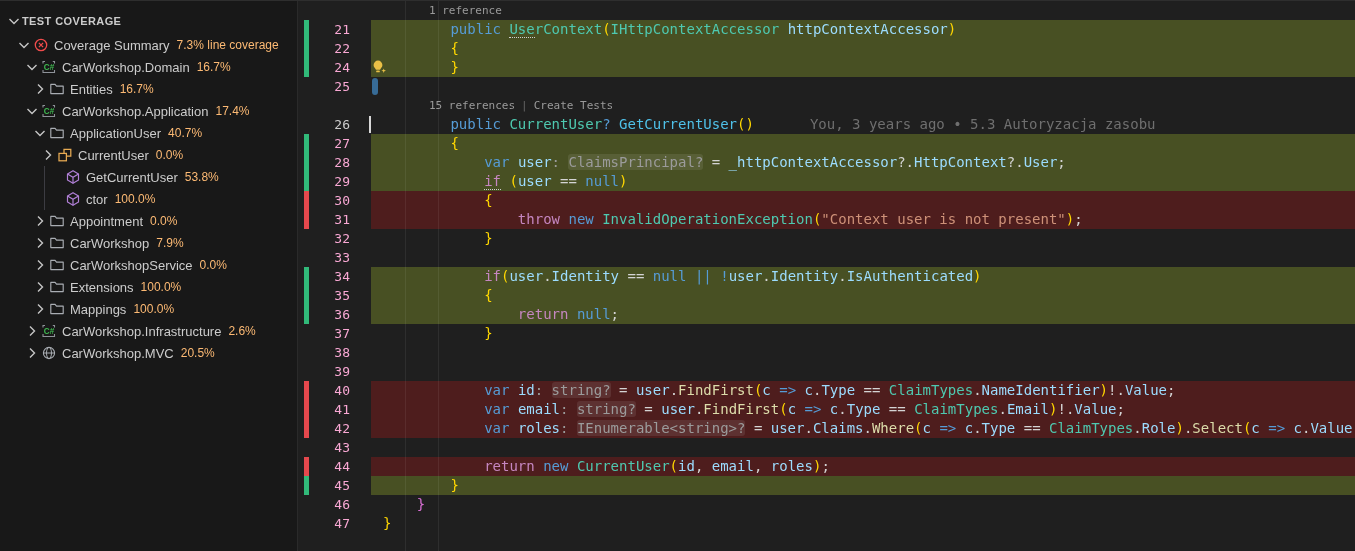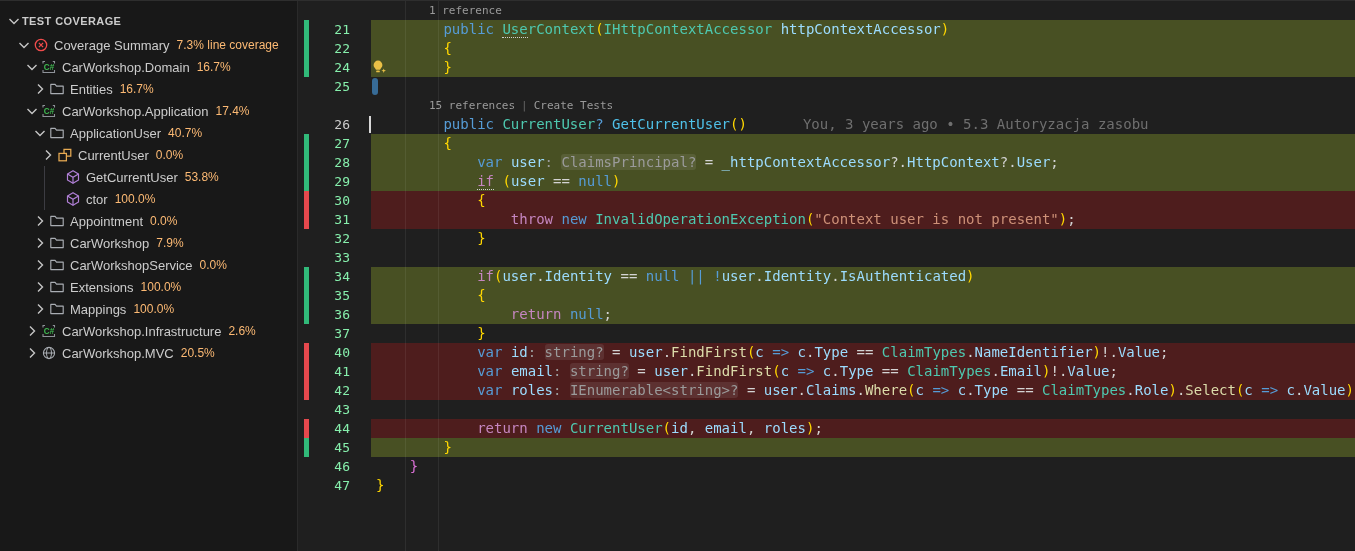--- a/index.html
+++ b/index.html
@@ -33,7 +33,7 @@
   .bar { position:absolute; left:6px; top:0; width:5px; height:19px; z-index:2; }
   .bar.g { background:#31b979; }
   .bar.r { background:#e5484d; }
-  .lnum { position:absolute; left:0; top:0; width:52px; text-align:right; color:#86efac; font-size:13px; z-index:2; }
+  .lnum { position:absolute; left:0; top:0; width:52px; text-align:right; color:#f9a8d4; font-size:13px; z-index:2; }
   .lnum.active { color:#cccccc; }
   .code { position:absolute; left:78px; top:0; z-index:2; }
   .lens { position:absolute; left:131px; top:0; z-index:2; font-family:"DejaVu Sans Mono", monospace; font-size:11px; color:#9a9a9a; }

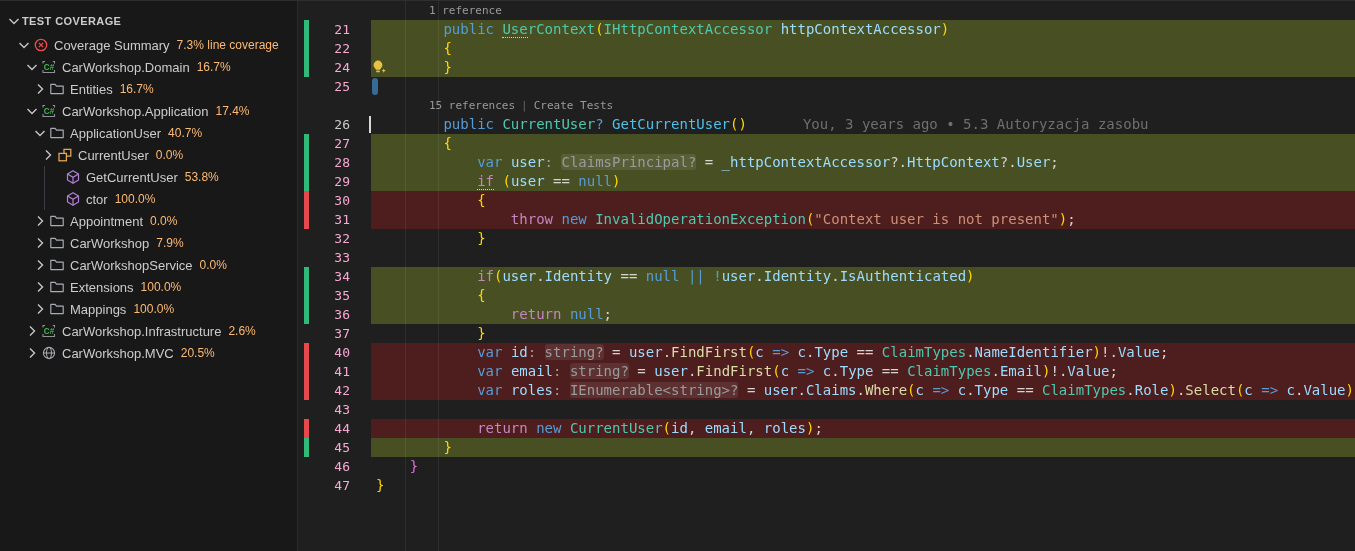--- a/index.html
+++ b/index.html
@@ -35,7 +35,7 @@
   .bar.r { background:#e5484d; }
   .lnum { position:absolute; left:0; top:0; width:52px; text-align:right; color:#f9a8d4; font-size:13px; z-index:2; }
   .lnum.active { color:#cccccc; }
-  .code { position:absolute; left:78px; top:0; z-index:2; }
+  .code { position:absolute; left:85px; top:0; z-index:2; }
   .lens { position:absolute; left:131px; top:0; z-index:2; font-family:"DejaVu Sans Mono", monospace; font-size:11px; color:#9a9a9a; }
   .lens .sep { color:#666; padding:0 6px; }
   .lens a { color:#9a9a9a; text-decoration:none; }

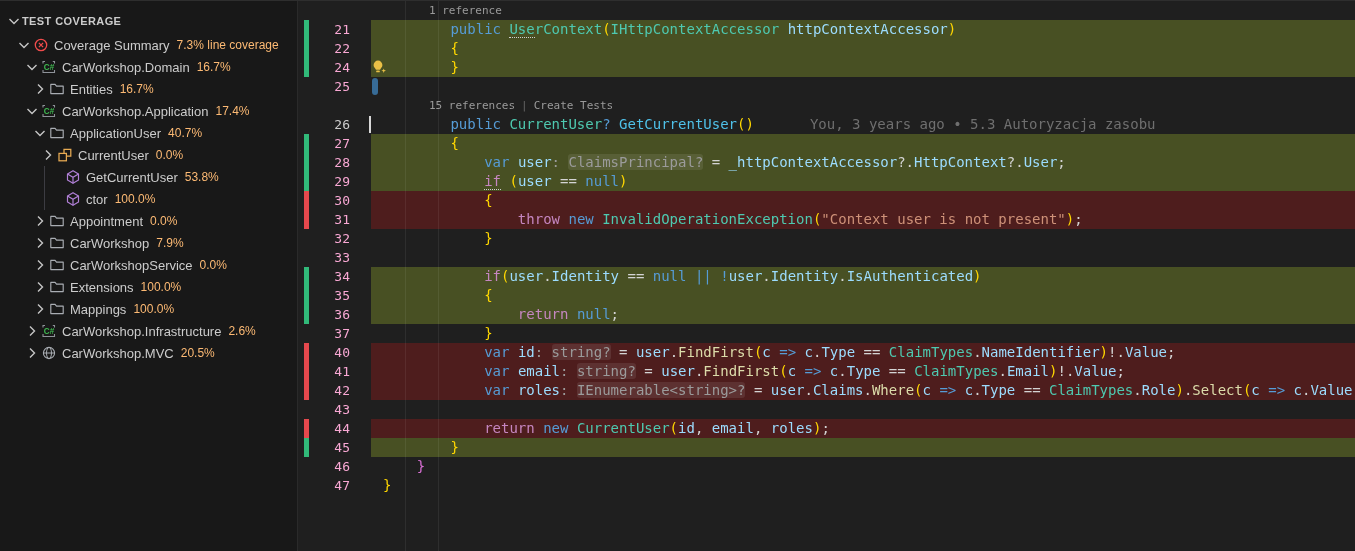--- a/index.html
+++ b/index.html
@@ -313,6 +313,7 @@
         <div class="row covg"><span class="bar g"></span><span class="lnum">35</span><span class="code" style="padding-left: 12ch;"><span class="tk b1">{</span></span></div>
         <div class="row covg"><span class="bar g"></span><span class="lnum">36</span><span class="code" style="padding-left: 16ch;"><span class="tk ctrl">return</span><span class="tk"> </span><span class="tk kw">null</span><span class="tk pn">;</span></span></div>
         <div class="row"><span class="lnum">37</span><span class="code" style="padding-left: 12ch;"><span class="tk b1">}</span></span></div>
+        <div class="row"><span class="lnum">38</span><span class="code"></span></div>
         <div class="row covr"><span class="bar r"></span><span class="lnum">40</span><span class="code" style="padding-left: 12ch;"><span class="tk kw">var</span><span class="tk"> </span><span class="tk var">id</span><span class="tk il">: </span><span class="tk il ib">string?</span><span class="tk op"> = </span><span class="tk var">user</span><span class="tk pn">.</span><span class="tk fn">FindFirst</span><span class="tk b1">(</span><span class="tk var">c</span><span class="tk"> </span><span class="tk ob">=&gt;</span><span class="tk"> </span><span class="tk var">c</span><span class="tk pn">.</span><span class="tk var">Type</span><span class="tk op"> == </span><span class="tk type">ClaimTypes</span><span class="tk pn">.</span><span class="tk var">NameIdentifier</span><span class="tk b1">)</span><span class="tk pn">!</span><span class="tk pn">.</span><span class="tk var">Value</span><span class="tk pn">;</span></span></div>
         <div class="row covr"><span class="bar r"></span><span class="lnum">41</span><span class="code" style="padding-left: 12ch;"><span class="tk kw">var</span><span class="tk"> </span><span class="tk var">email</span><span class="tk il">: </span><span class="tk il ib">string?</span><span class="tk op"> = </span><span class="tk var">user</span><span class="tk pn">.</span><span class="tk fn">FindFirst</span><span class="tk b1">(</span><span class="tk var">c</span><span class="tk"> </span><span class="tk ob">=&gt;</span><span class="tk"> </span><span class="tk var">c</span><span class="tk pn">.</span><span class="tk var">Type</span><span class="tk op"> == </span><span class="tk type">ClaimTypes</span><span class="tk pn">.</span><span class="tk var">Email</span><span class="tk b1">)</span><span class="tk pn">!</span><span class="tk pn">.</span><span class="tk var">Value</span><span class="tk pn">;</span></span></div>
         <div class="row covr"><span class="bar r"></span><span class="lnum">42</span><span class="code" style="padding-left: 12ch;"><span class="tk kw">var</span><span class="tk"> </span><span class="tk var">roles</span><span class="tk il">: </span><span class="tk il ib">IEnumerable&lt;string&gt;?</span><span class="tk op"> = </span><span class="tk var">user</span><span class="tk pn">.</span><span class="tk var">Claims</span><span class="tk pn">.</span><span class="tk fn">Where</span><span class="tk b1">(</span><span class="tk var">c</span><span class="tk"> </span><span class="tk ob">=&gt;</span><span class="tk"> </span><span class="tk var">c</span><span class="tk pn">.</span><span class="tk var">Type</span><span class="tk op"> == </span><span class="tk type">ClaimTypes</span><span class="tk pn">.</span><span class="tk var">Role</span><span class="tk b1">)</span><span class="tk pn">.</span><span class="tk fn">Select</span><span class="tk b1">(</span><span class="tk var">c</span><span class="tk"> </span><span class="tk ob">=&gt;</span><span class="tk"> </span><span class="tk var">c</span><span class="tk pn">.</span><span class="tk var">Value</span><span class="tk b1">)</span><span class="tk pn">;</span></span></div>

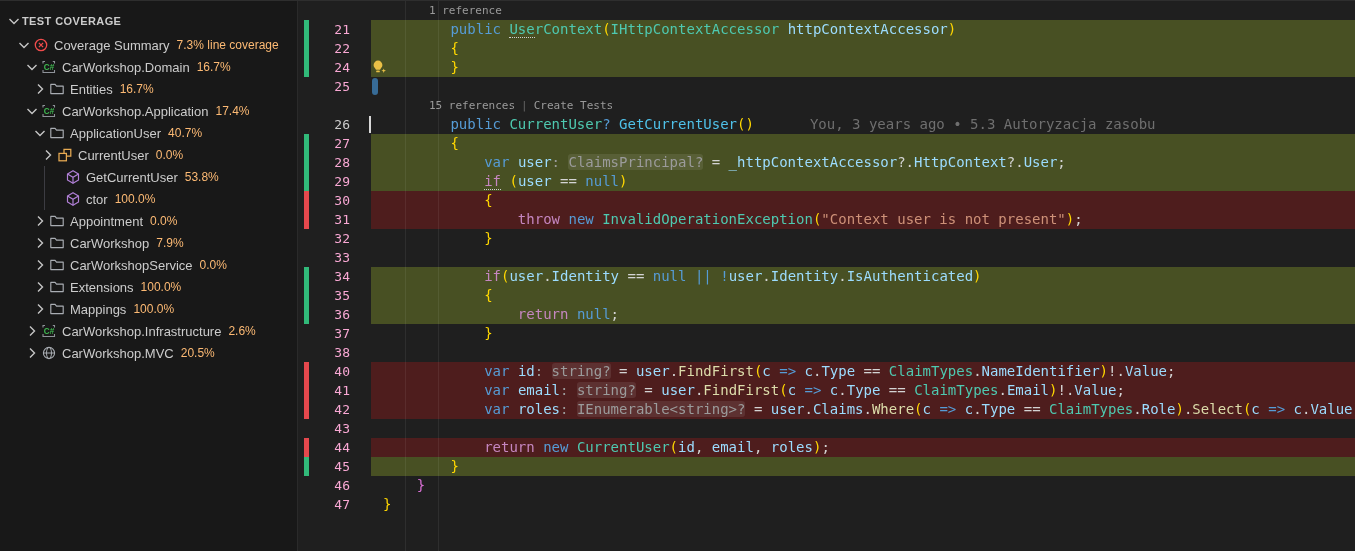--- a/index.html
+++ b/index.html
@@ -314,6 +314,7 @@
         <div class="row covg"><span class="bar g"></span><span class="lnum">36</span><span class="code" style="padding-left: 16ch;"><span class="tk ctrl">return</span><span class="tk"> </span><span class="tk kw">null</span><span class="tk pn">;</span></span></div>
         <div class="row"><span class="lnum">37</span><span class="code" style="padding-left: 12ch;"><span class="tk b1">}</span></span></div>
         <div class="row"><span class="lnum">38</span><span class="code"></span></div>
+        <div class="row"><span class="lnum">39</span><span class="code"></span></div>
         <div class="row covr"><span class="bar r"></span><span class="lnum">40</span><span class="code" style="padding-left: 12ch;"><span class="tk kw">var</span><span class="tk"> </span><span class="tk var">id</span><span class="tk il">: </span><span class="tk il ib">string?</span><span class="tk op"> = </span><span class="tk var">user</span><span class="tk pn">.</span><span class="tk fn">FindFirst</span><span class="tk b1">(</span><span class="tk var">c</span><span class="tk"> </span><span class="tk ob">=&gt;</span><span class="tk"> </span><span class="tk var">c</span><span class="tk pn">.</span><span class="tk var">Type</span><span class="tk op"> == </span><span class="tk type">ClaimTypes</span><span class="tk pn">.</span><span class="tk var">NameIdentifier</span><span class="tk b1">)</span><span class="tk pn">!</span><span class="tk pn">.</span><span class="tk var">Value</span><span class="tk pn">;</span></span></div>
         <div class="row covr"><span class="bar r"></span><span class="lnum">41</span><span class="code" style="padding-left: 12ch;"><span class="tk kw">var</span><span class="tk"> </span><span class="tk var">email</span><span class="tk il">: </span><span class="tk il ib">string?</span><span class="tk op"> = </span><span class="tk var">user</span><span class="tk pn">.</span><span class="tk fn">FindFirst</span><span class="tk b1">(</span><span class="tk var">c</span><span class="tk"> </span><span class="tk ob">=&gt;</span><span class="tk"> </span><span class="tk var">c</span><span class="tk pn">.</span><span class="tk var">Type</span><span class="tk op"> == </span><span class="tk type">ClaimTypes</span><span class="tk pn">.</span><span class="tk var">Email</span><span class="tk b1">)</span><span class="tk pn">!</span><span class="tk pn">.</span><span class="tk var">Value</span><span class="tk pn">;</span></span></div>
         <div class="row covr"><span class="bar r"></span><span class="lnum">42</span><span class="code" style="padding-left: 12ch;"><span class="tk kw">var</span><span class="tk"> </span><span class="tk var">roles</span><span class="tk il">: </span><span class="tk il ib">IEnumerable&lt;string&gt;?</span><span class="tk op"> = </span><span class="tk var">user</span><span class="tk pn">.</span><span class="tk var">Claims</span><span class="tk pn">.</span><span class="tk fn">Where</span><span class="tk b1">(</span><span class="tk var">c</span><span class="tk"> </span><span class="tk ob">=&gt;</span><span class="tk"> </span><span class="tk var">c</span><span class="tk pn">.</span><span class="tk var">Type</span><span class="tk op"> == </span><span class="tk type">ClaimTypes</span><span class="tk pn">.</span><span class="tk var">Role</span><span class="tk b1">)</span><span class="tk pn">.</span><span class="tk fn">Select</span><span class="tk b1">(</span><span class="tk var">c</span><span class="tk"> </span><span class="tk ob">=&gt;</span><span class="tk"> </span><span class="tk var">c</span><span class="tk pn">.</span><span class="tk var">Value</span><span class="tk b1">)</span><span class="tk pn">;</span></span></div>

